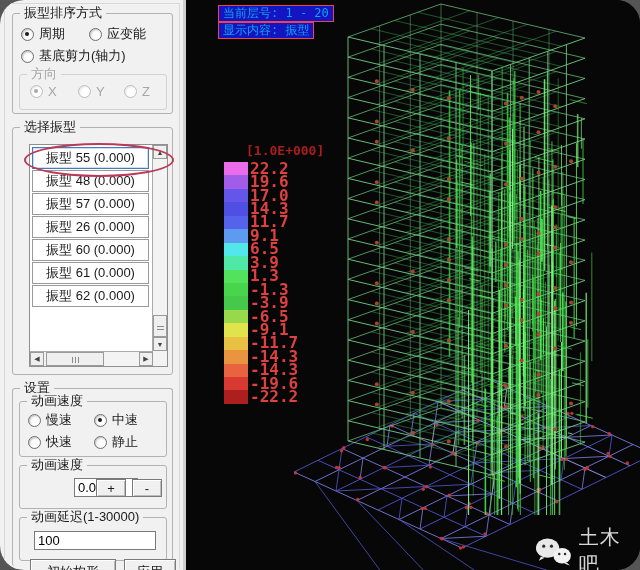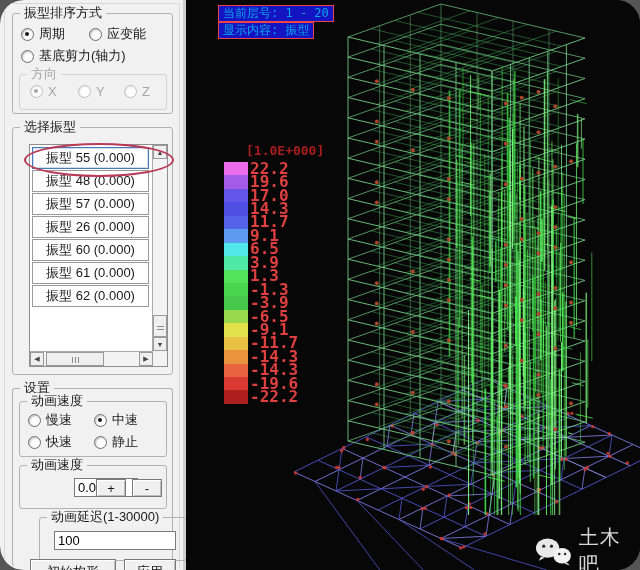--- a/index.html
+++ b/index.html
@@ -172,7 +172,7 @@
         <div class="pbtn" style="left:112px;top:13px;width:30px;">-</div>
       </div>
 
-      <div class="grp" style="left:6px;top:128px;width:148px;height:44px;margin-left:20px;">
+      <div class="grp" style="left:6px;top:128px;width:148px;height:44px;">
         <span class="grp-title">动画延迟(1-30000)</span>
         <input class="tinput" style="left: 14px; top: 13px; width: 122px;" value="100">
       </div>

